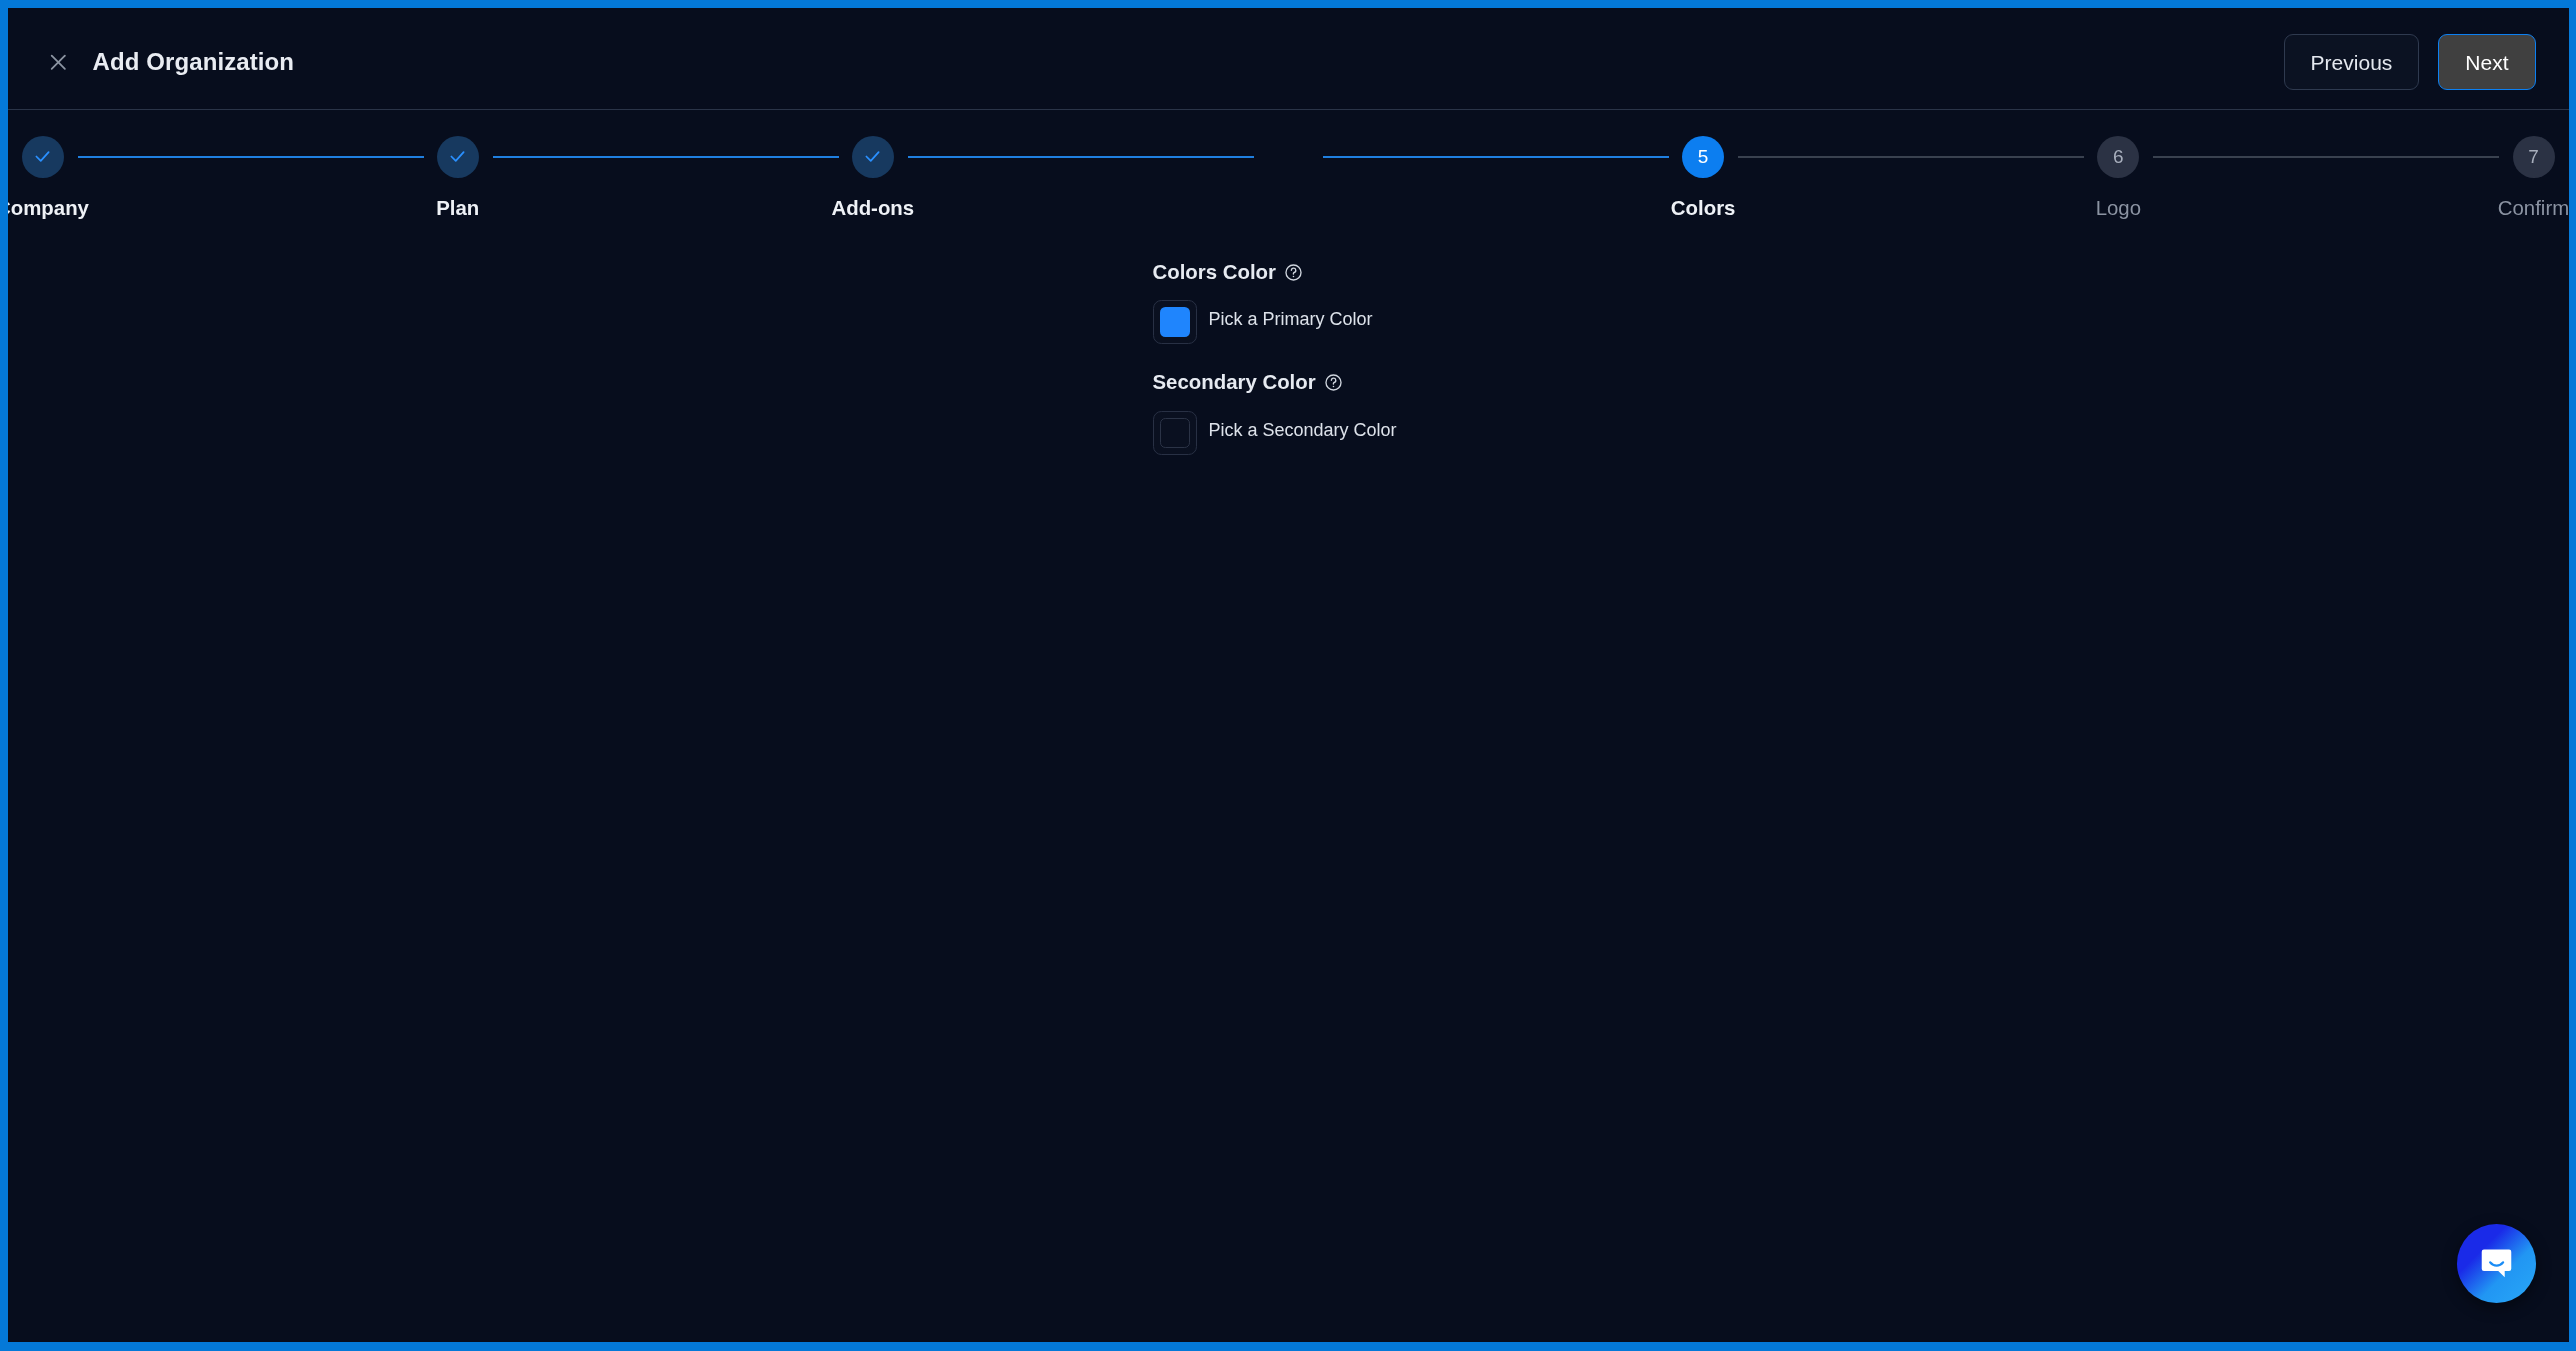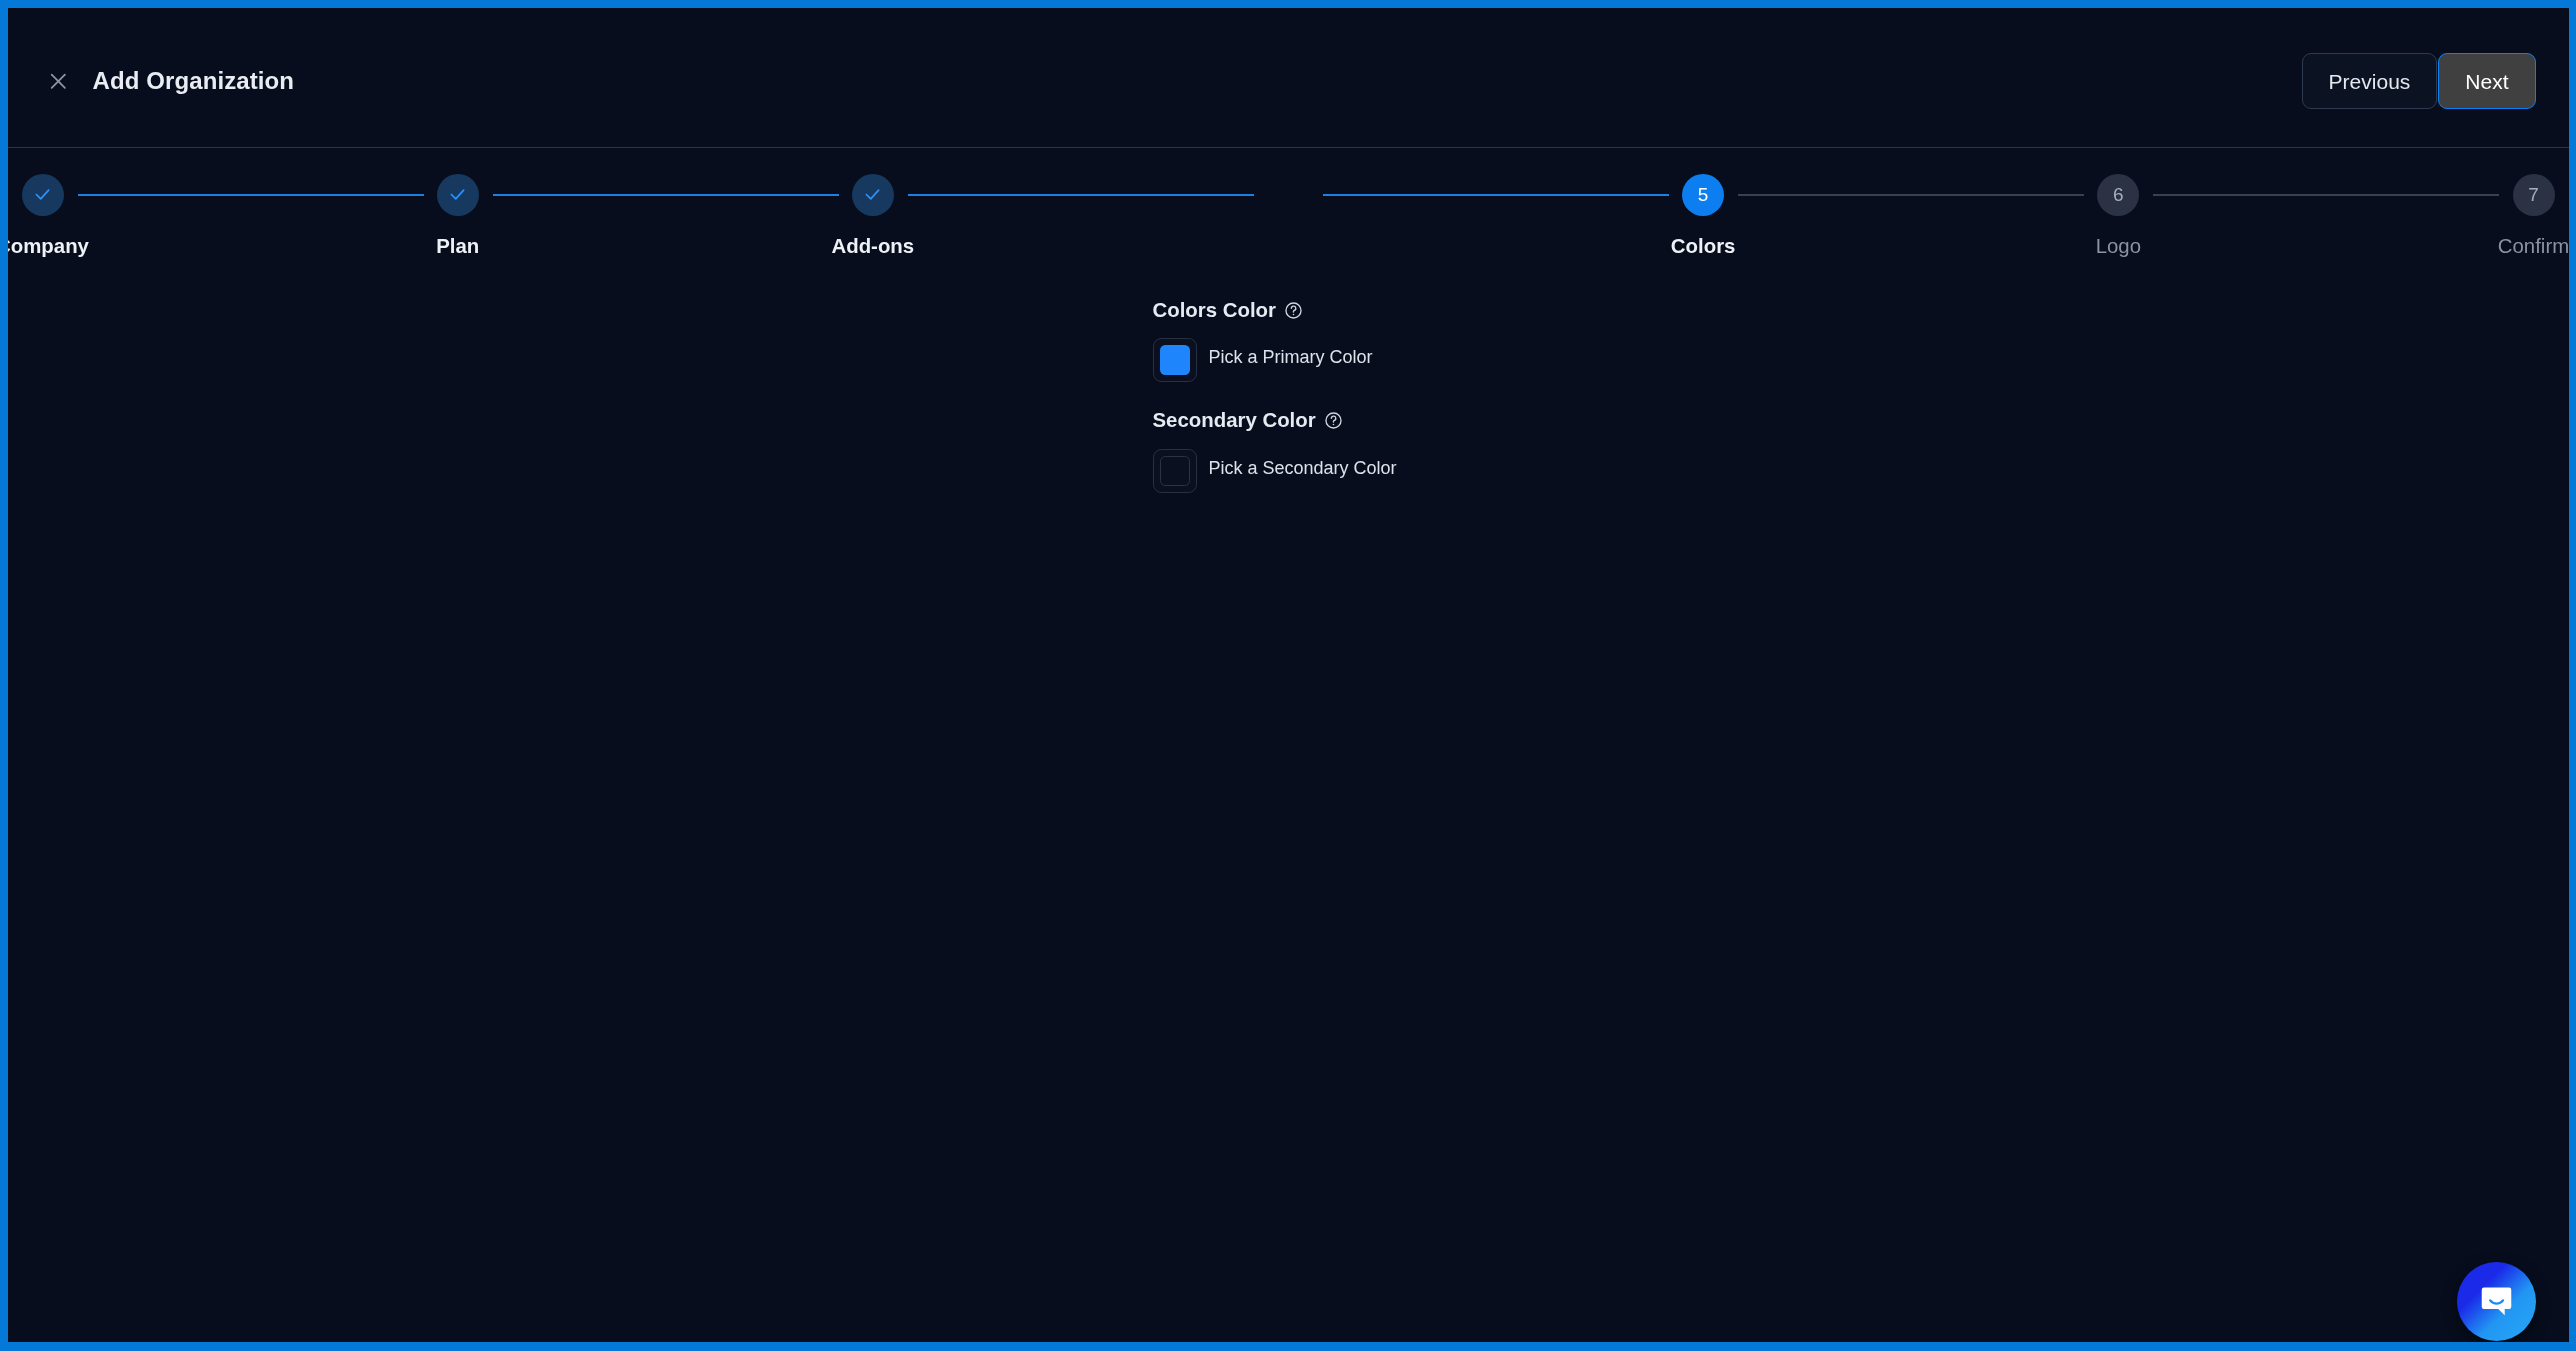--- a/index.html
+++ b/index.html
@@ -35,7 +35,7 @@
   
   .header {
     position: relative;
-    height: 140px;
+    height: 102px;
     display: flex;
     align-items: center;
     justify-content: space-between;

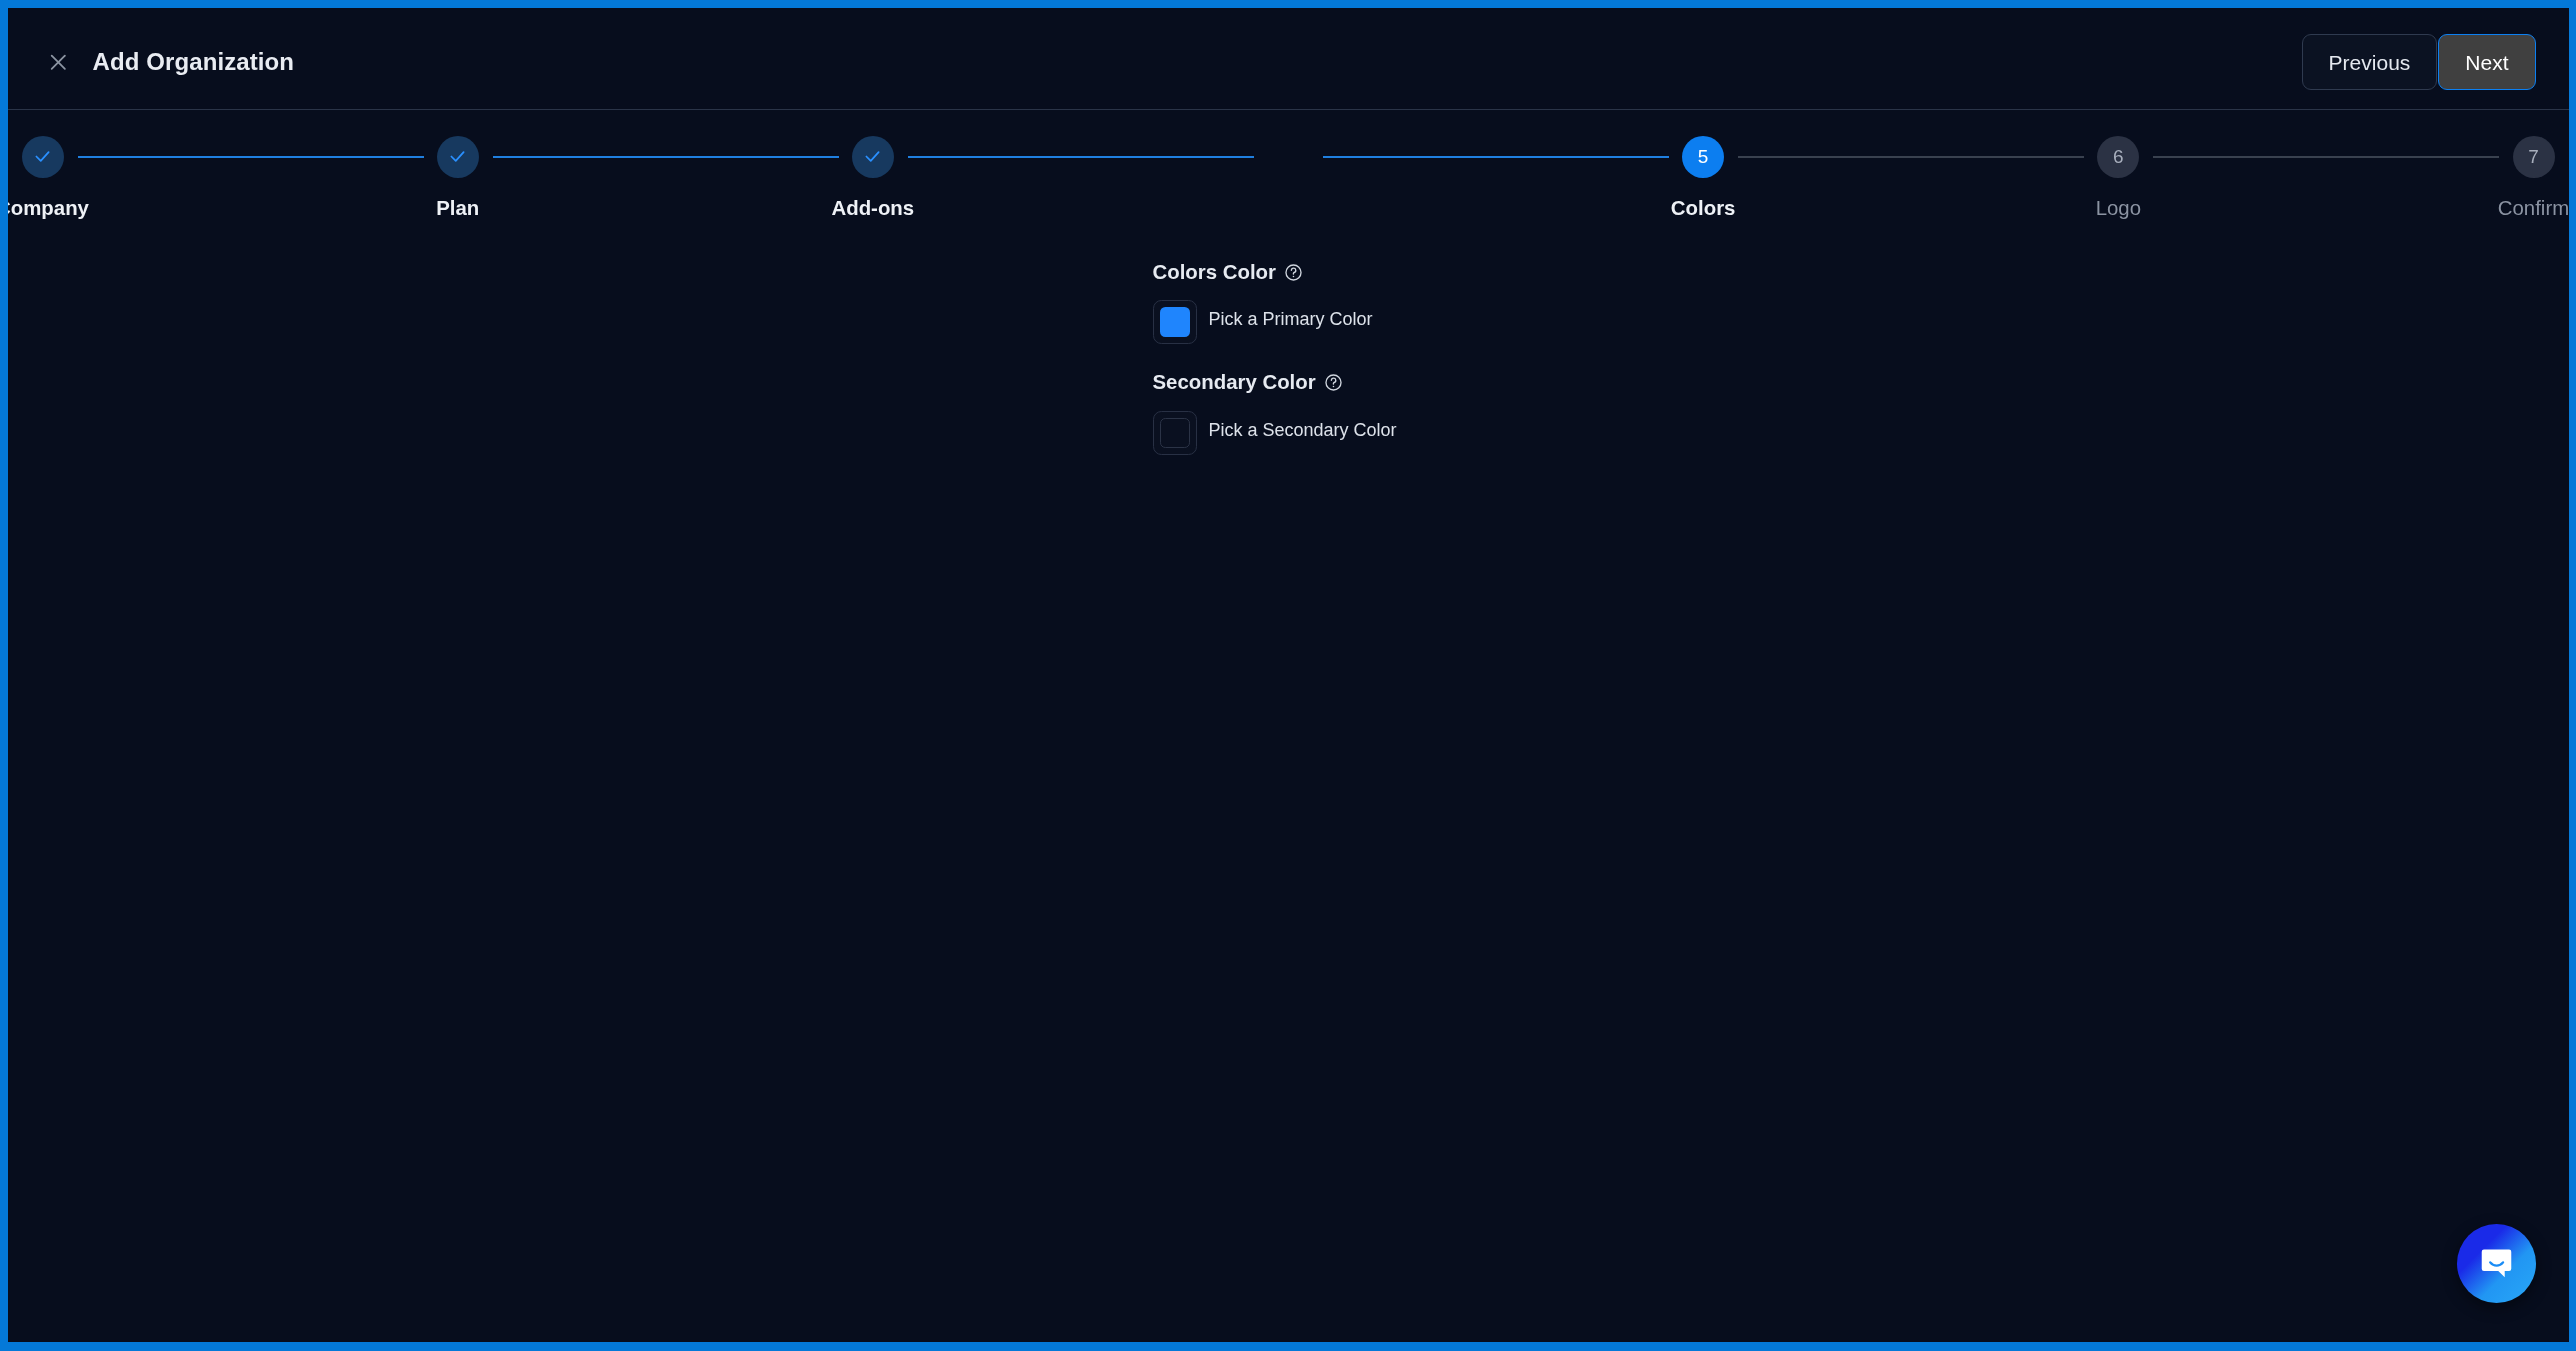--- a/index.html
+++ b/index.html
@@ -72,7 +72,7 @@
   .header-right {
     display: flex;
     align-items: center;
-    gap: 1px;
+    gap: 19px;
   }
 
   .btn {

